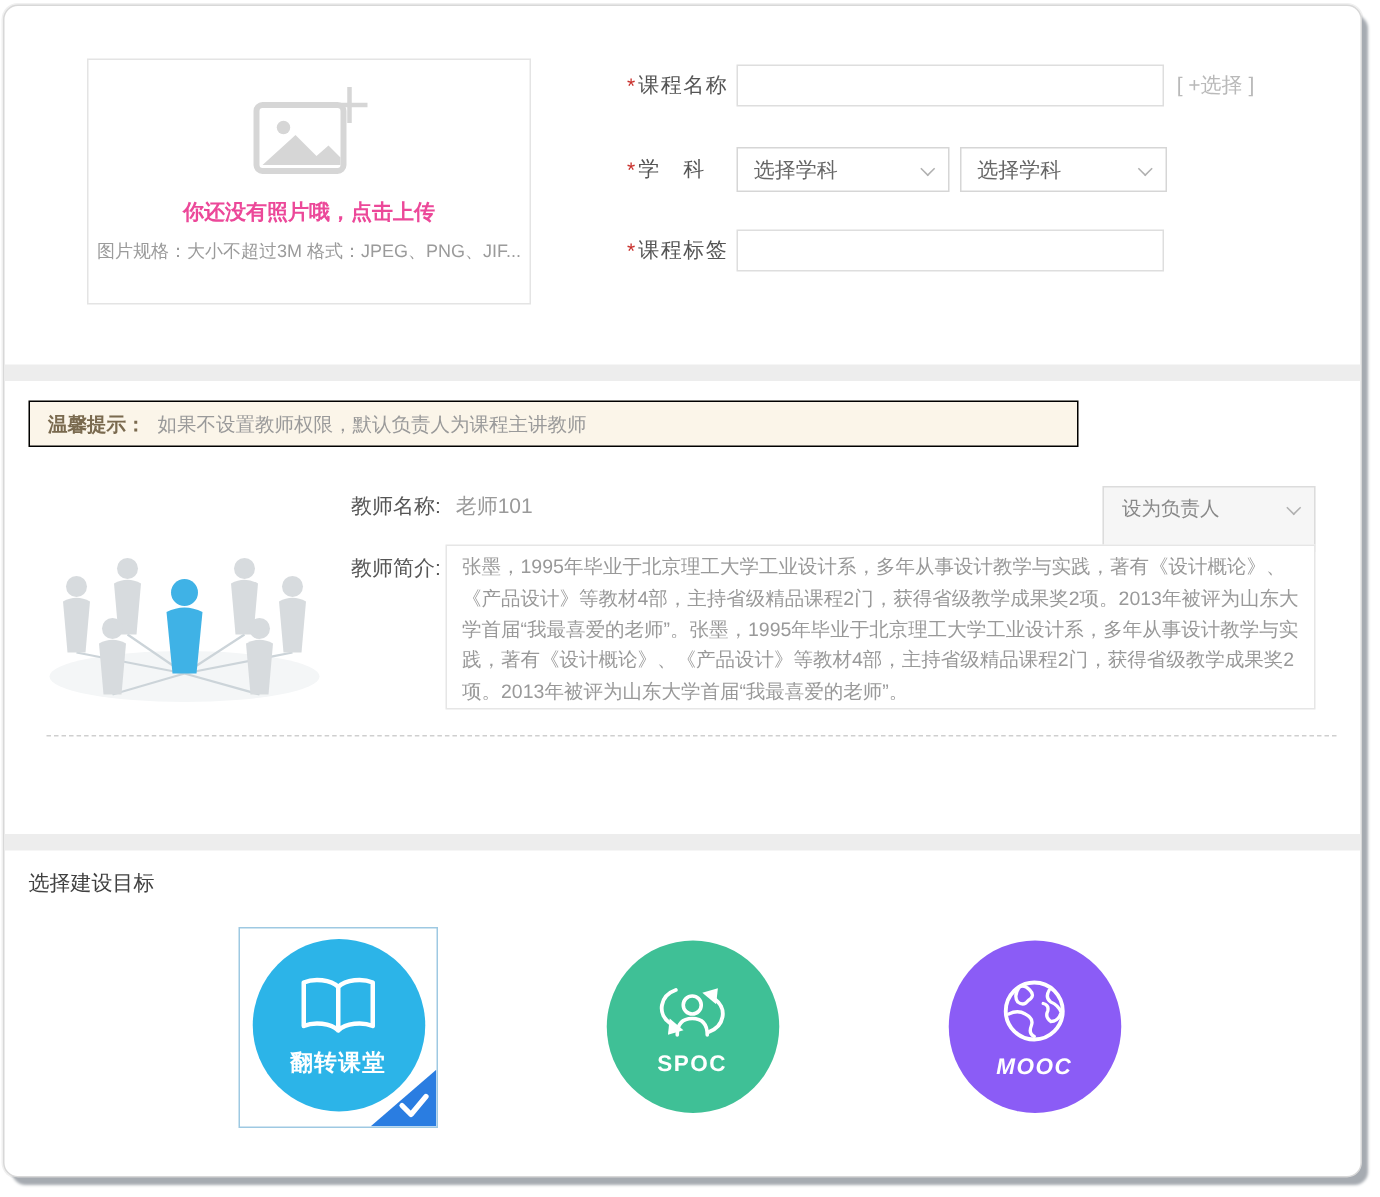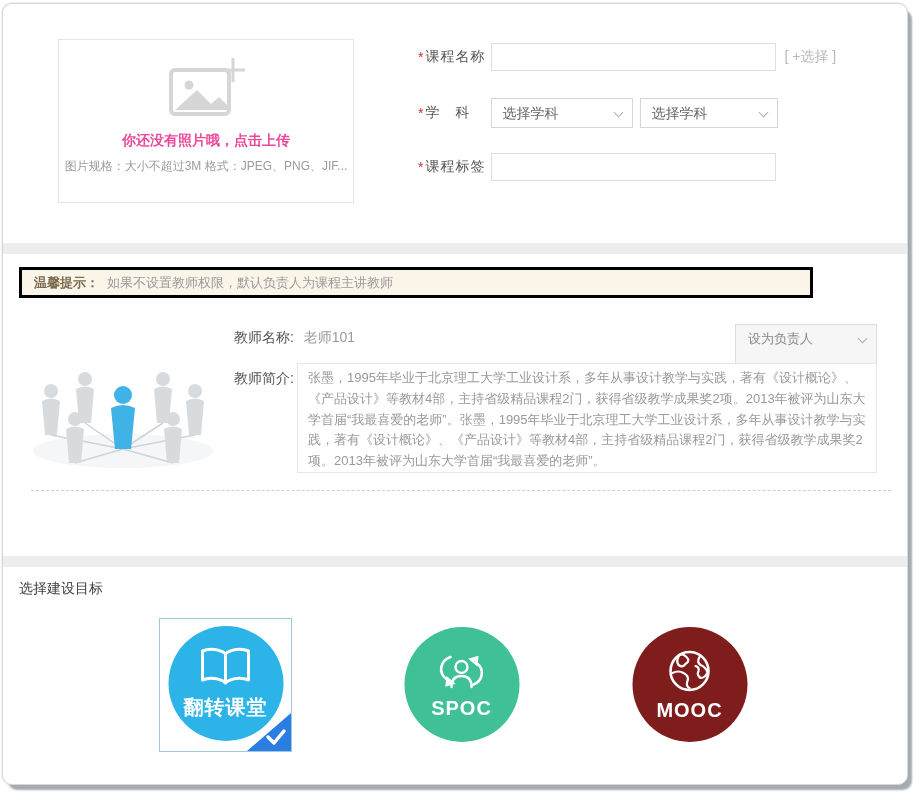--- a/index.html
+++ b/index.html
@@ -45,8 +45,8 @@
 
   
   .tip {
-    position:absolute; left:16px; top:263px; width:794px; height:31px;
-    background:#fbf5e9; border:3px solid #000000; display:flex; align-items:center;
+    position:absolute; left:16px; top:263px; width:700px; height:31px;
+    background:#fbf5e9; border:1px solid #000000; display:flex; align-items:center;
     padding-left:12px; font-size:13px;font-family:Liberation Serif, serif;
   }
   .tip-title { color:#7a6a4f; font-weight:bold; margin-right:8px; }

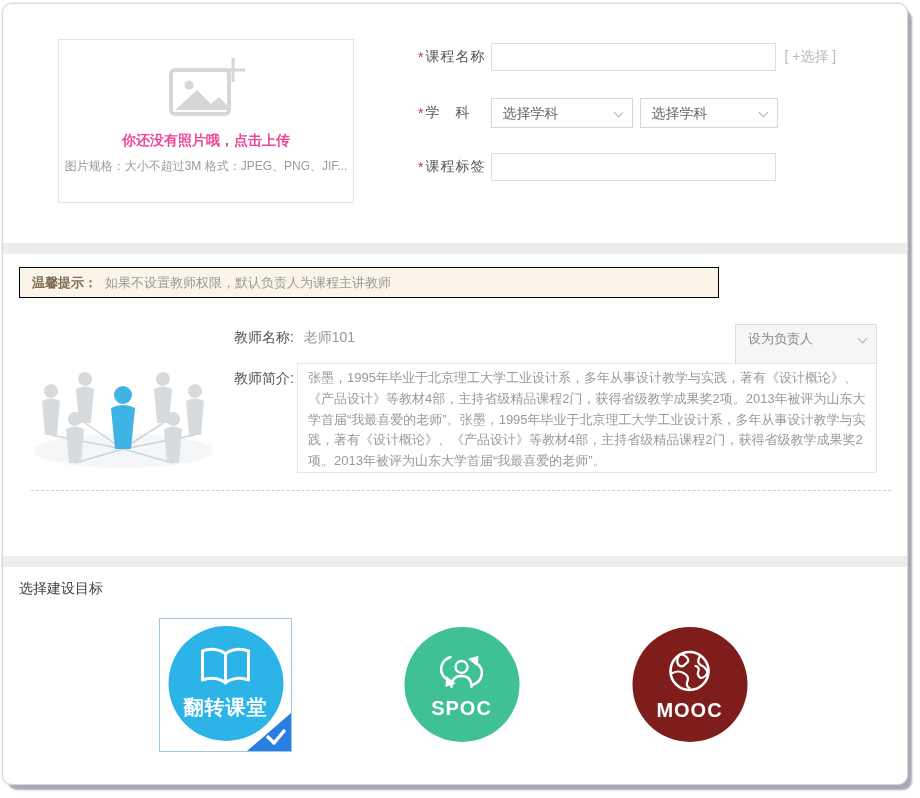--- a/index.html
+++ b/index.html
@@ -95,7 +95,7 @@
     display:flex; flex-direction:column; align-items:center; justify-content:center;
   }
   .opt-0 .circle { top:7px; }
-  .circ-label { color:#fff; font-weight:bold; font-size:20px; margin-top:0; letter-spacing:1px;text-align:center; }
+  .circ-label { color:#fff; font-weight:bold; font-size:15px; margin-top:0; letter-spacing:1px;text-align:center; }
   .corner {
     position:absolute; right:0; bottom:0; width:44px; height:38px;
     background:#2a7de1; clip-path:polygon(100% 0, 100% 100%, 0 100%);

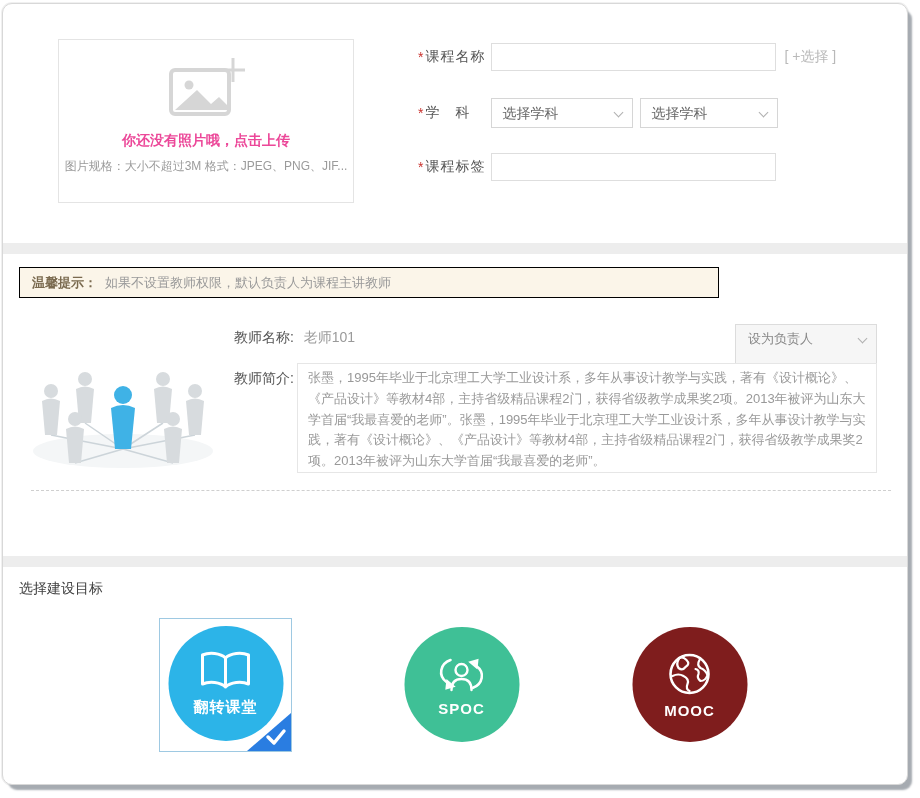--- a/index.html
+++ b/index.html
@@ -236,7 +236,7 @@
   </div>
 
   <div class="opt-box opt-2">
-    <div class="circle" style="background-color: #7f1d1d;">
+    <div class="circle" style="background-color: #8b5cf6; font-style: italic;">
       <span>
         <svg width="48" height="48" viewBox="0 0 48 48">
           <circle cx="24" cy="24" r="19" fill="none" stroke="#fff" stroke-width="2.6"></circle>

